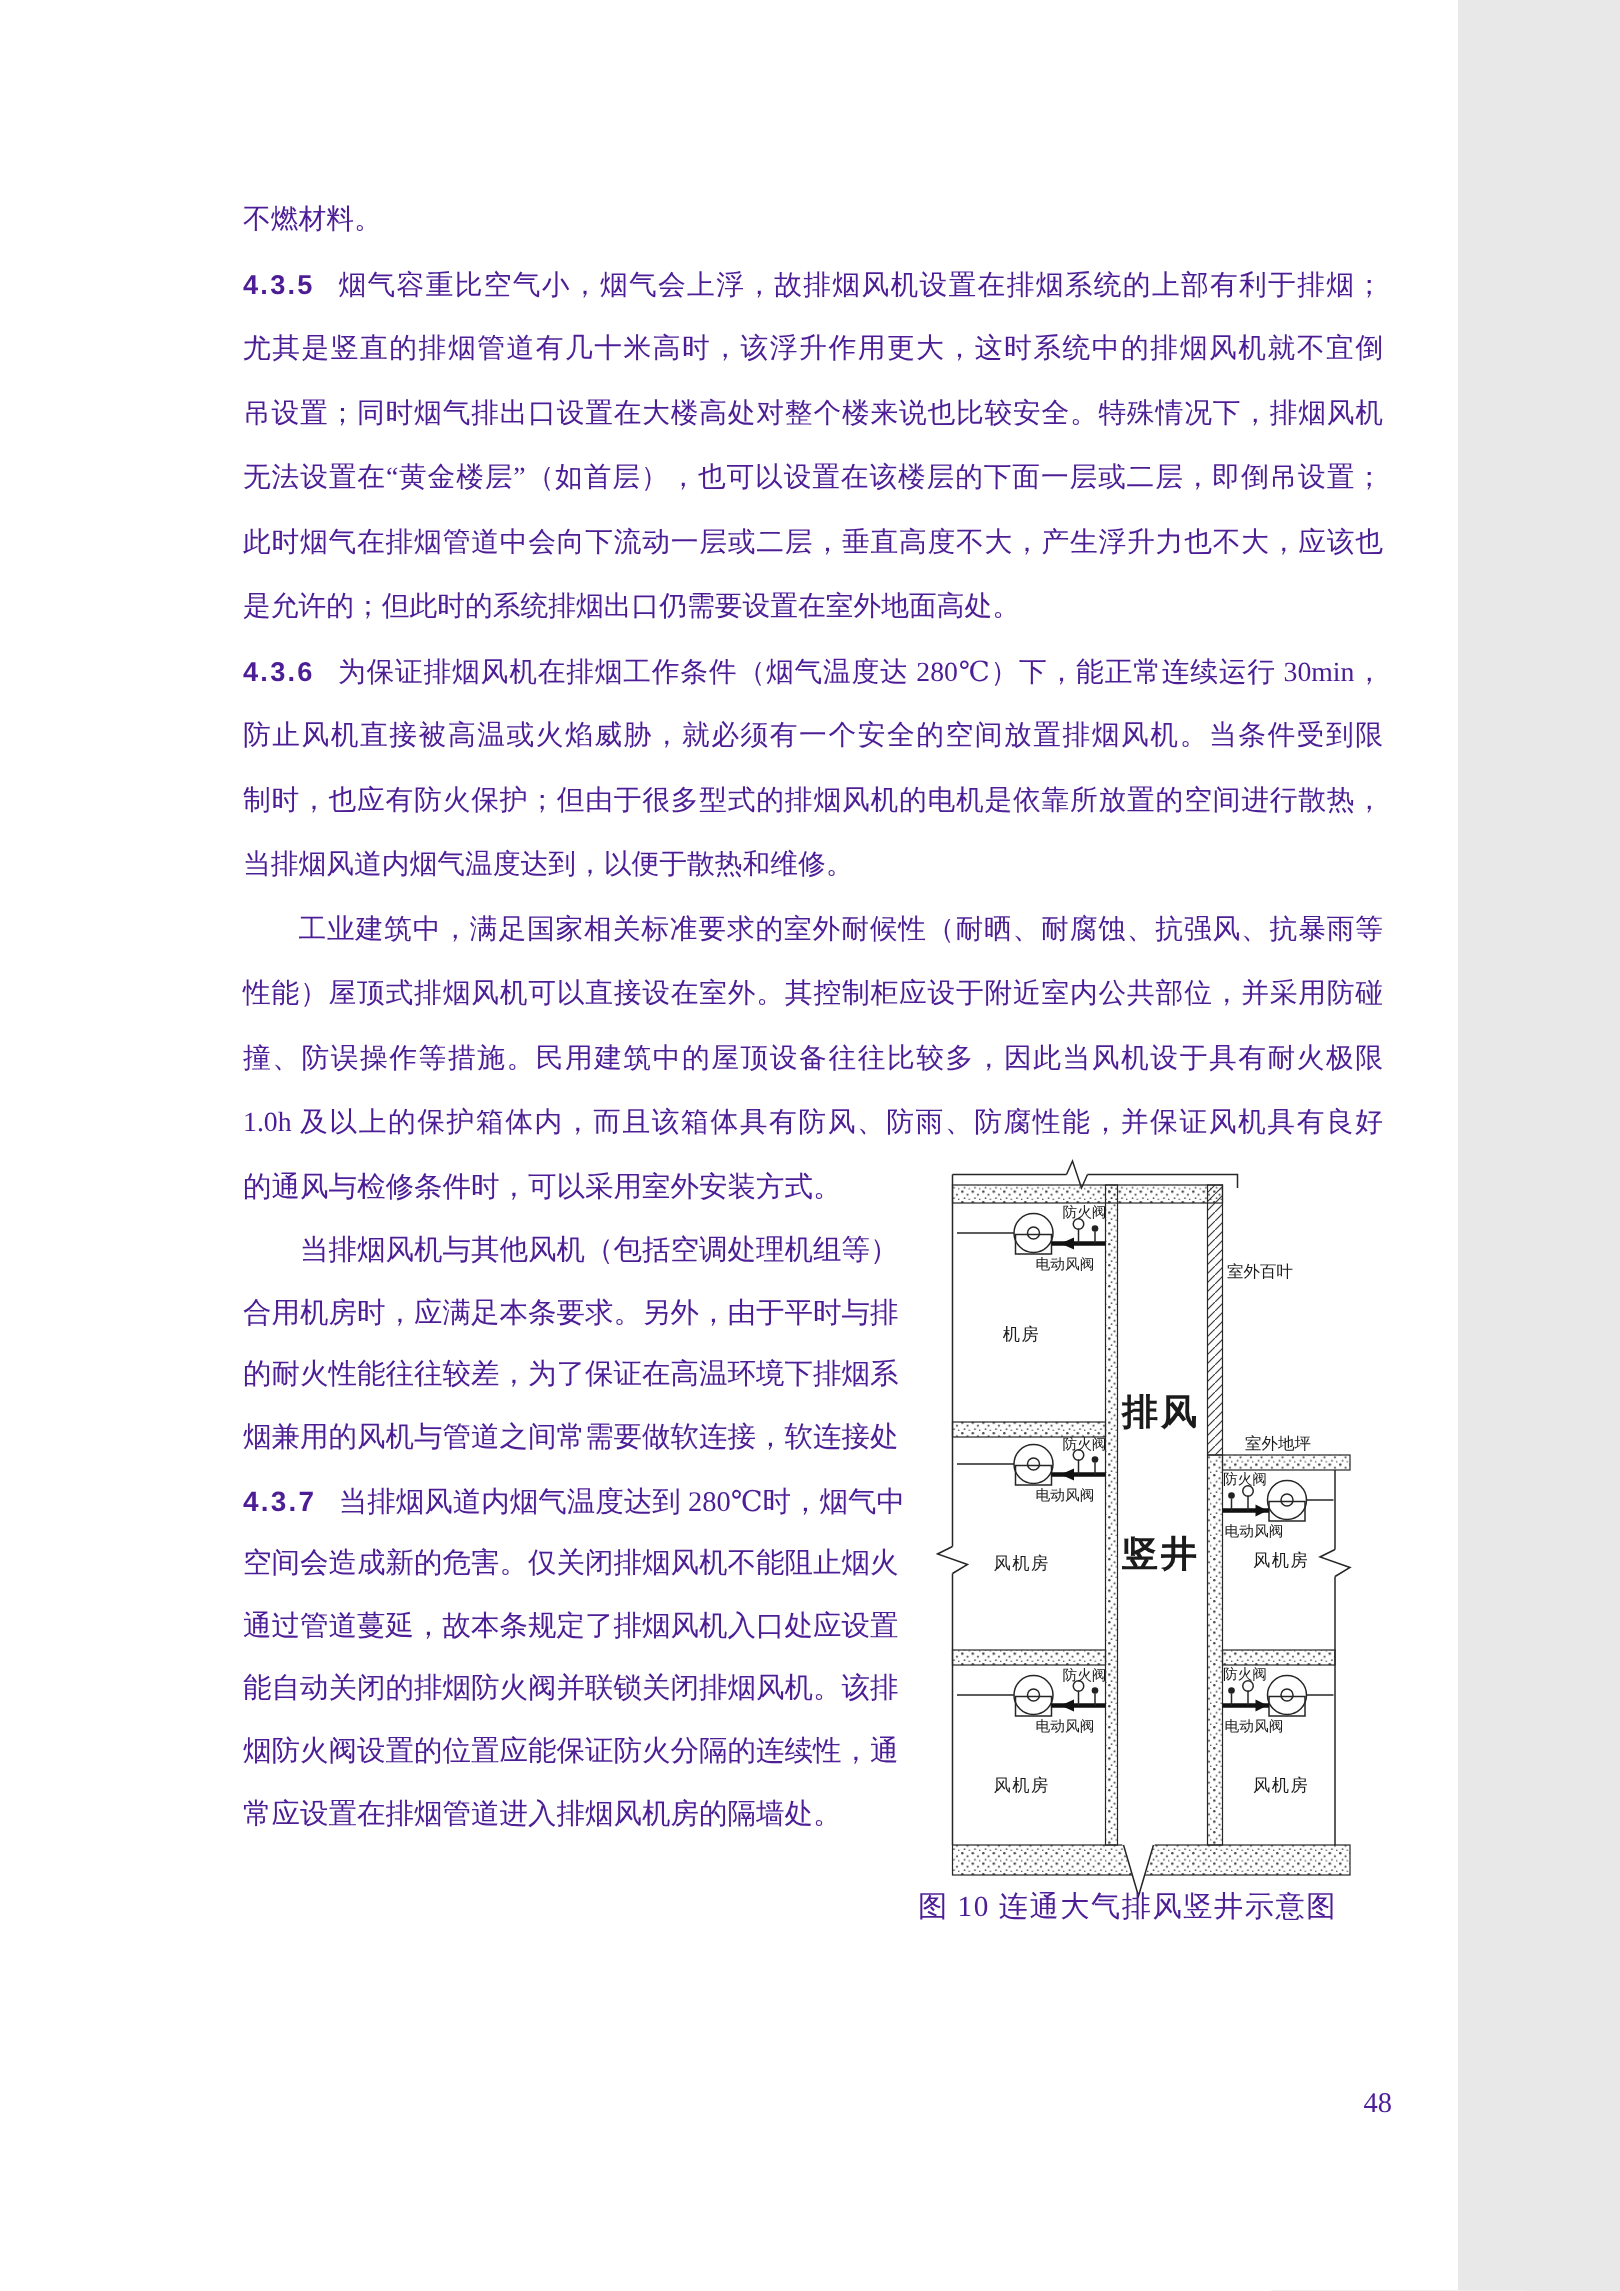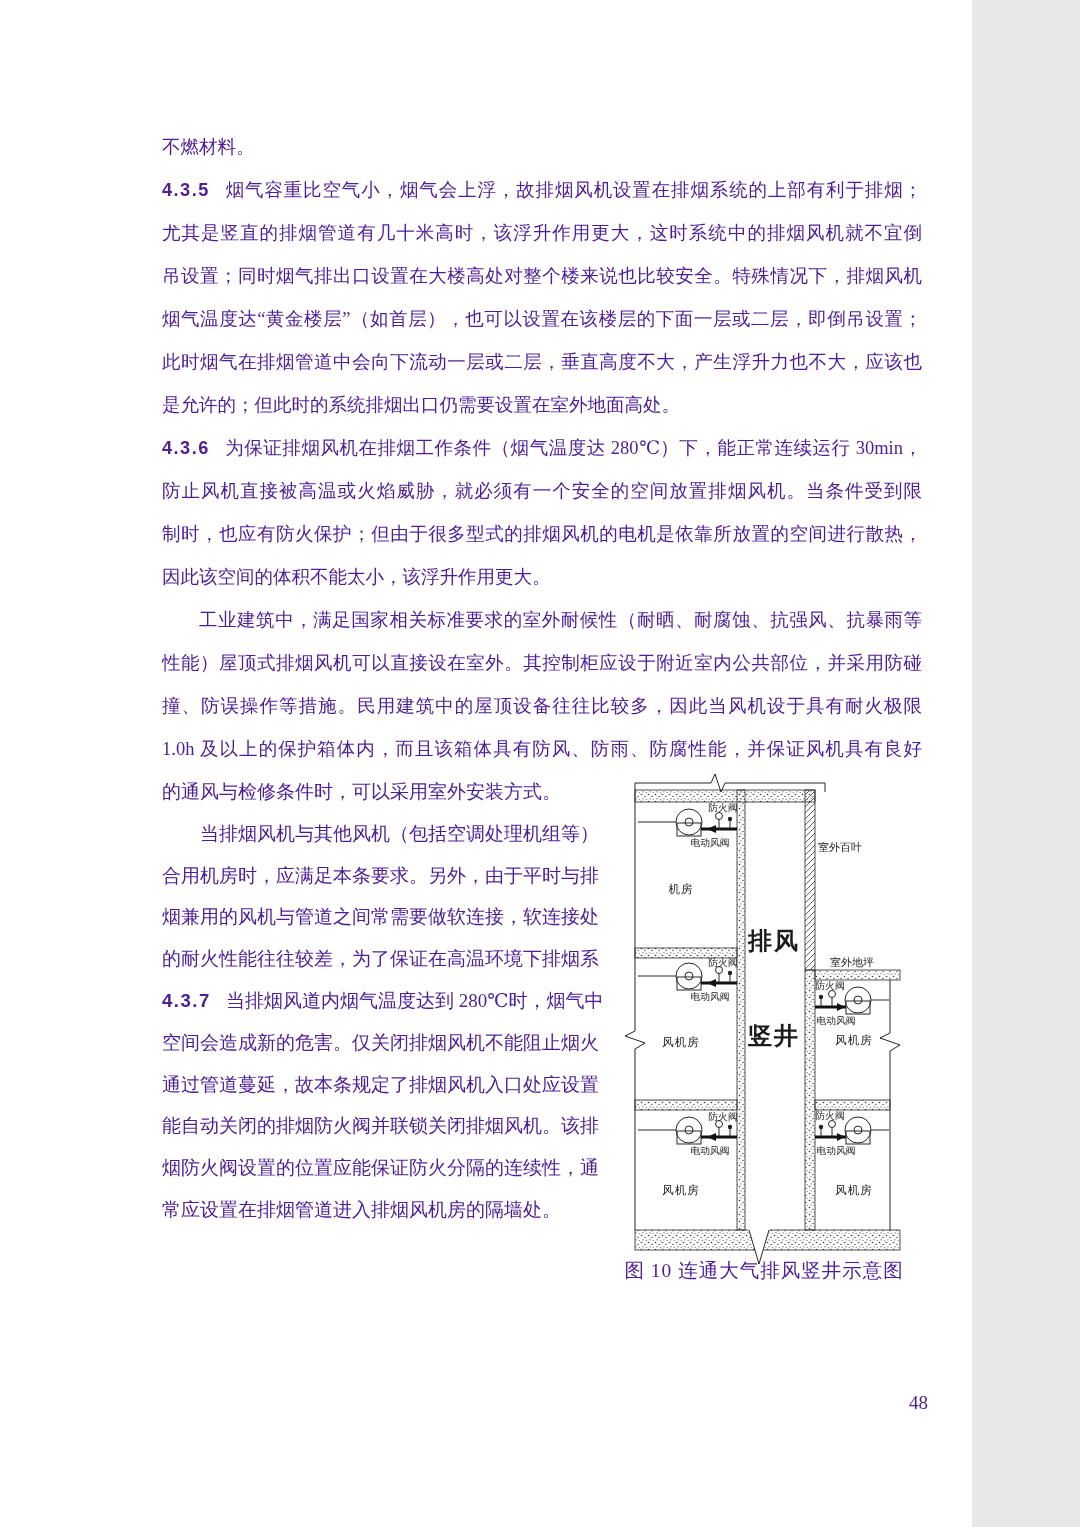--- a/index.html
+++ b/index.html
@@ -38,7 +38,7 @@
     <div class="ln"><b class="num">4.3.5</b><span>烟气容重比空气小，烟气会上浮，故排烟风机设置在排烟系统的上部有利于排烟；</span></div>
     <div class="ln">尤其是竖直的排烟管道有几十米高时，该浮升作用更大，这时系统中的排烟风机就不宜倒</div>
     <div class="ln">吊设置；同时烟气排出口设置在大楼高处对整个楼来说也比较安全。特殊情况下，排烟风机</div>
-    <div class="ln">烟气温度达“黄金楼层”（如首层），也可以设置在该楼层的下面一层或二层，即倒吊设置；</div>
+    <div class="ln">无法设置在“黄金楼层”（如首层），也可以设置在该楼层的下面一层或二层，即倒吊设置；</div>
     <div class="ln">此时烟气在排烟管道中会向下流动一层或二层，垂直高度不大，产生浮升力也不大，应该也</div>
     <div class="ln end">是允许的；但此时的系统排烟出口仍需要设置在室外地面高处。</div>
     <div class="ln"><b class="num">4.3.6</b><span>为保证排烟风机在排烟工作条件（烟气温度达 280℃）下，能正常连续运行 30min，</span></div>

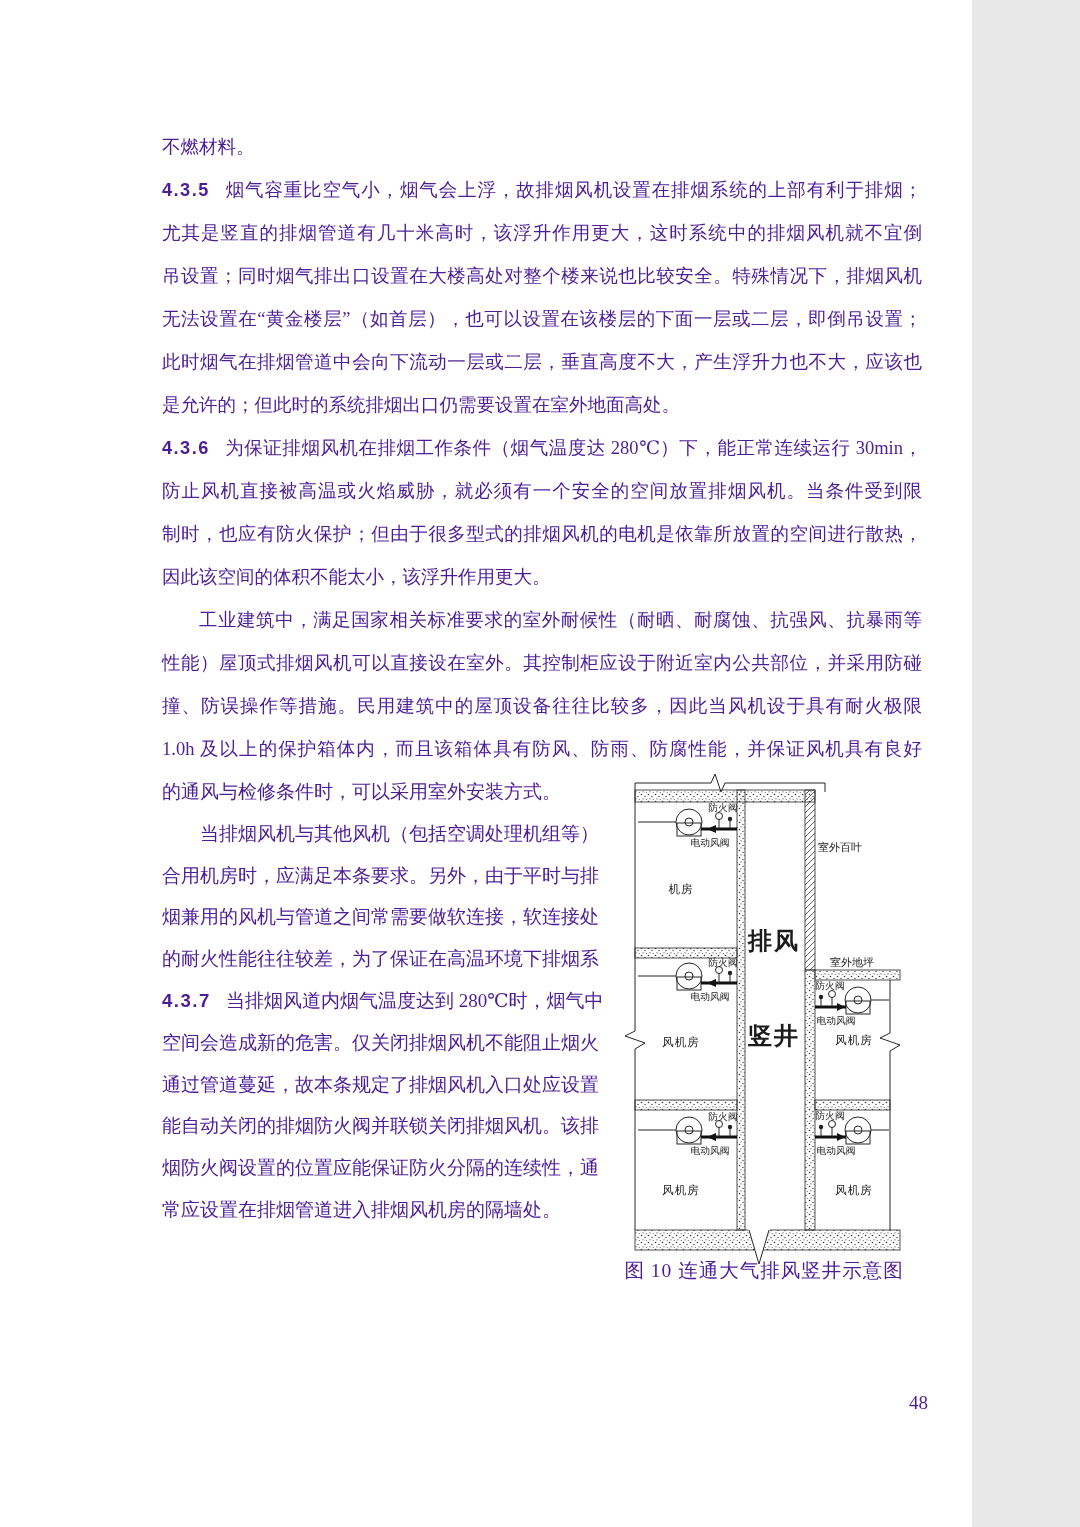--- a/index.html
+++ b/index.html
@@ -44,7 +44,7 @@
     <div class="ln"><b class="num">4.3.6</b><span>为保证排烟风机在排烟工作条件（烟气温度达 280℃）下，能正常连续运行 30min，</span></div>
     <div class="ln">防止风机直接被高温或火焰威胁，就必须有一个安全的空间放置排烟风机。当条件受到限</div>
     <div class="ln">制时，也应有防火保护；但由于很多型式的排烟风机的电机是依靠所放置的空间进行散热，</div>
-    <div class="ln end">因此该空间的体积不能太小，该浮升作用更大。</div>
+    <div class="ln end">当排烟风道内烟气温度达到，以便于散热和维修。</div>
     <div class="ln ind">工业建筑中，满足国家相关标准要求的室外耐候性（耐晒、耐腐蚀、抗强风、抗暴雨等</div>
     <div class="ln">性能）屋顶式排烟风机可以直接设在室外。其控制柜应设于附近室内公共部位，并采用防碰</div>
     <div class="ln">撞、防误操作等措施。民用建筑中的屋顶设备往往比较多，因此当风机设于具有耐火极限</div>

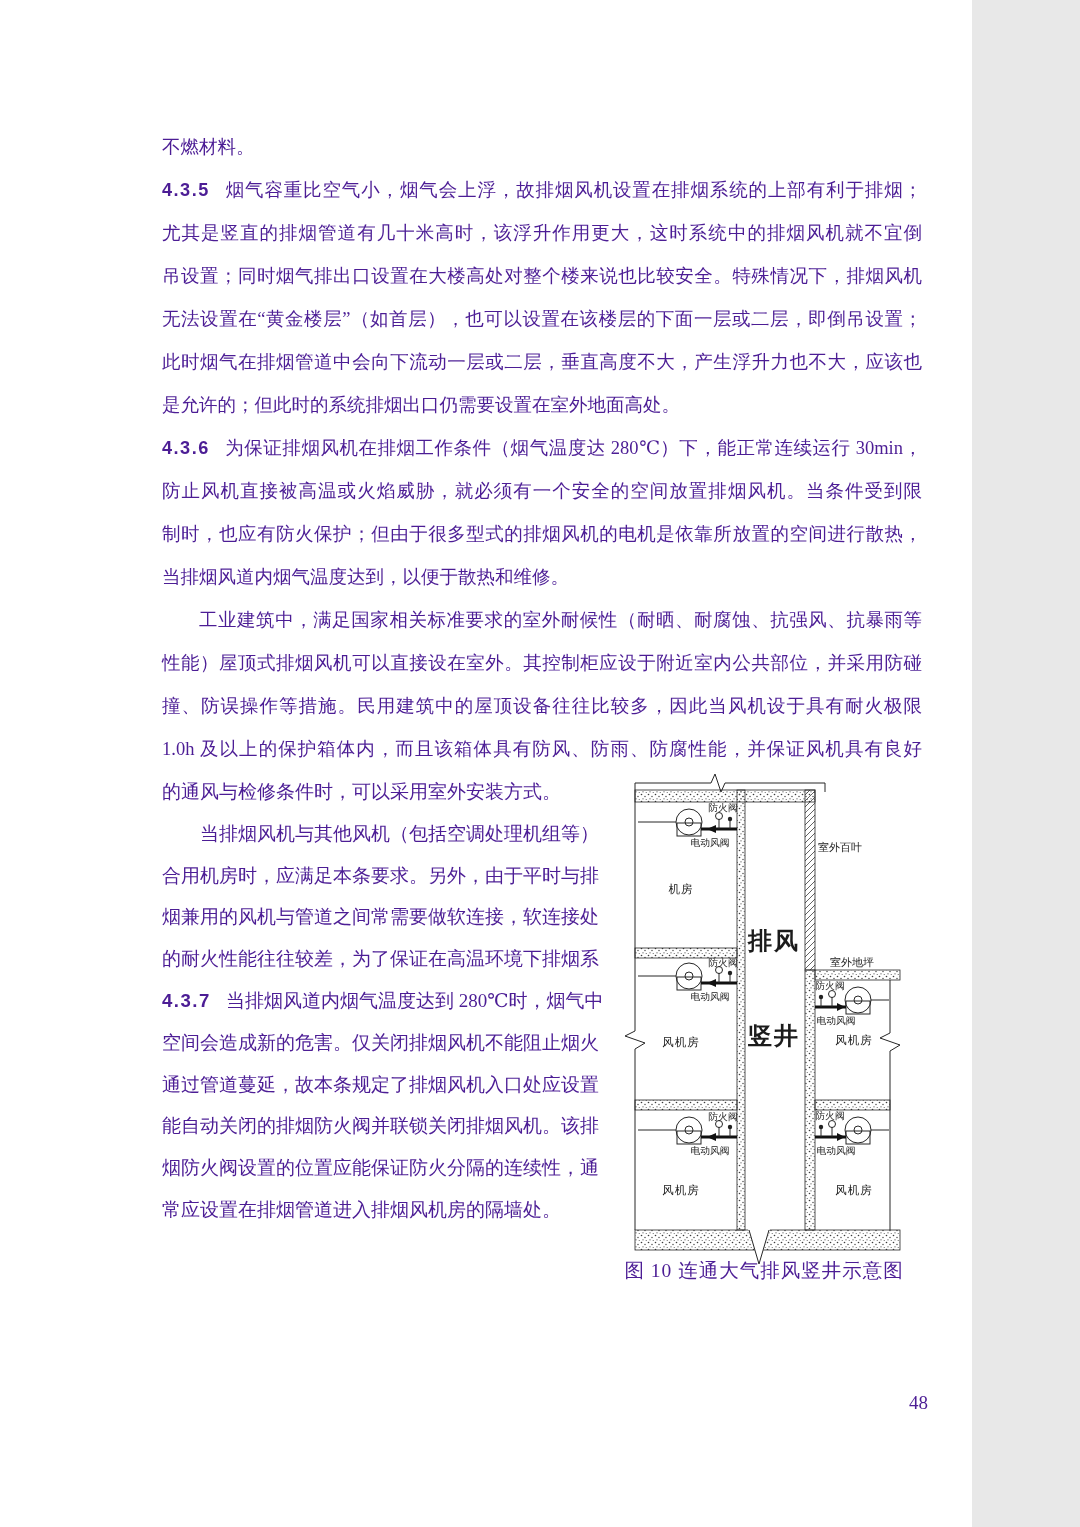--- a/index.html
+++ b/index.html
@@ -55,8 +55,8 @@
     <div class="ln end">的通风与检修条件时，可以采用室外安装方式。</div>
     <div class="ln ind">当排烟风机与其他风机（包括空调处理机组等）</div>
     <div class="ln">合用机房时，应满足本条要求。另外，由于平时与排</div>
+    <div class="ln">的耐火性能往往较差，为了保证在高温环境下排烟系</div>
     <div class="ln">烟兼用的风机与管道之间常需要做软连接，软连接处</div>
-    <div class="ln">的耐火性能往往较差，为了保证在高温环境下排烟系</div>
     <div class="ln"><b class="num">4.3.7</b><span>当排烟风道内烟气温度达到 280℃时，烟气中</span></div>
     <div class="ln">空间会造成新的危害。仅关闭排烟风机不能阻止烟火</div>
     <div class="ln">通过管道蔓延，故本条规定了排烟风机入口处应设置</div>

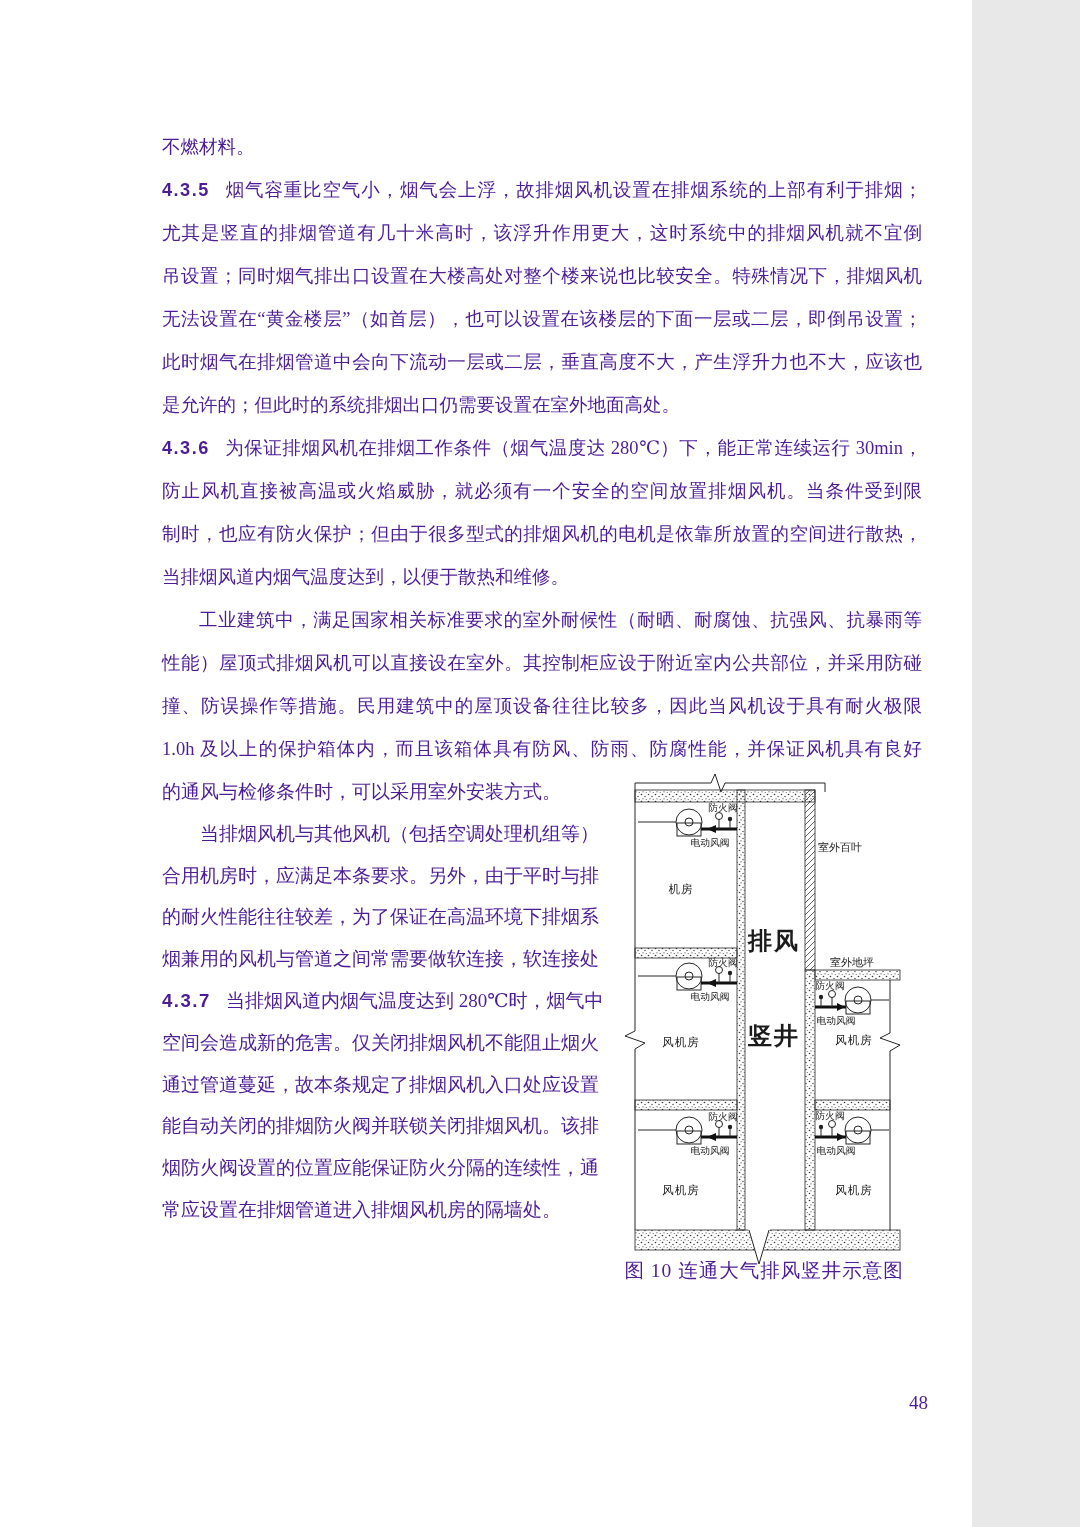--- a/index.html
+++ b/index.html
@@ -16,7 +16,7 @@
             margin-right:15px;letter-spacing:1.5px;font-size:0.98em;}
   .figure{position:absolute;left:612px;top:772px;width:300px;height:500px;}
   .figure svg{display:block;}
-  .fig-caption{position:absolute;left:612px;top:1257px;width:304px;text-align:center;
+  .fig-caption{position:absolute;left:612px;top:1257px;width:304px;
                font-size:19.5px;letter-spacing:1px;}
   .page-num{position:absolute;left:868px;top:1392px;width:60px;text-align:right;font-size:19px;}
   svg text{font-family:"Liberation Serif","DejaVu Serif",serif;fill:#1b1b1b;}

